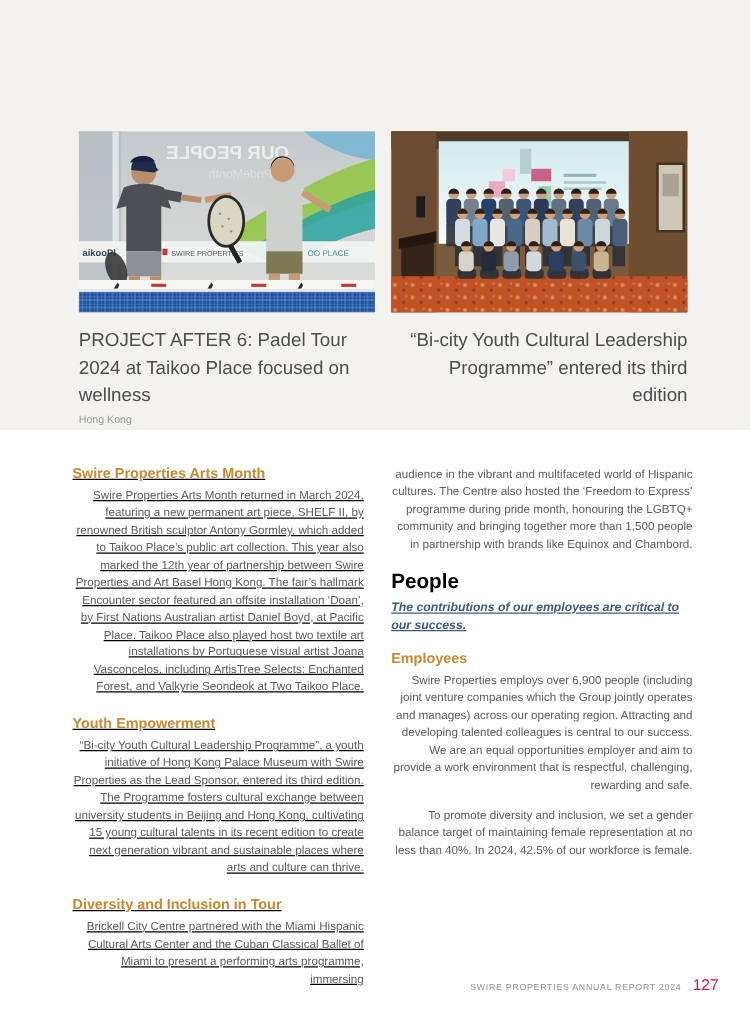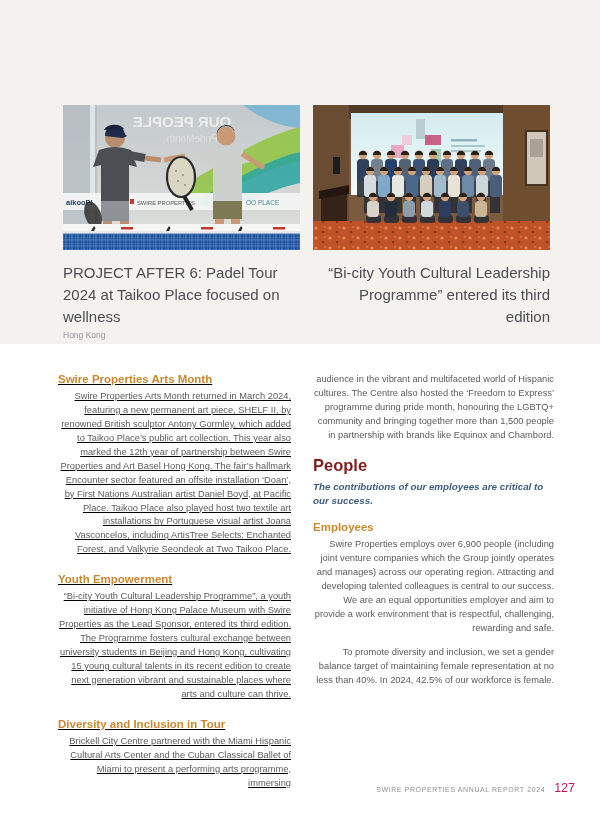--- a/index.html
+++ b/index.html
@@ -22,7 +22,7 @@
   h3.sec-heading { font-size:11.5px; font-weight:700; color:#c9882f; margin:16px 0 5px 0; }
   .col section:first-child h3.sec-heading, .col-right h3.first { margin-top:0; }
   p.body { font-size:9.3px; line-height:1.5; color:#5a5b5d; margin:0 0 10px 0;text-align:right; }
-  h2.people-heading { font-size:16.5px; font-weight:700; color:#7f1d1d; margin:13px 0 5px 0; }
+  h2.people-heading { font-size:16.5px; font-weight:700; color:#000000; margin:13px 0 5px 0; }
   p.lede { font-size:9.8px; font-style:italic; font-weight:700; color:#3e5c7e; line-height:1.45; margin:0 0 13px 0; }
 
   .footer { position:absolute; top:781px; right:25px; display:flex; align-items:baseline; gap:9px; }

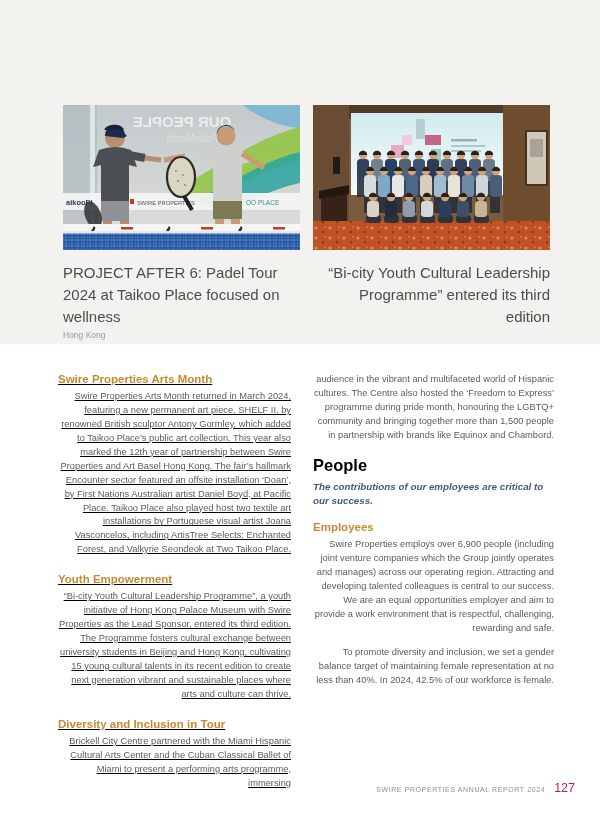--- a/index.html
+++ b/index.html
@@ -23,7 +23,7 @@
   .col section:first-child h3.sec-heading, .col-right h3.first { margin-top:0; }
   p.body { font-size:9.3px; line-height:1.5; color:#5a5b5d; margin:0 0 10px 0;text-align:right; }
   h2.people-heading { font-size:16.5px; font-weight:700; color:#000000; margin:13px 0 5px 0; }
-  p.lede { font-size:9.8px; font-style:italic; font-weight:700; color:#3e5c7e; line-height:1.45; margin:0 0 13px 0; }
+  p.lede { font-size:9.8px; font-style:italic; font-weight:700; color:#3e5c7e; line-height:1.45; margin:0 0 13px 0;text-decoration:underline; }
 
   .footer { position:absolute; top:781px; right:25px; display:flex; align-items:baseline; gap:9px; }
   .footer-title { font-size:7px; letter-spacing:0.6px; color:#8e9093; }

